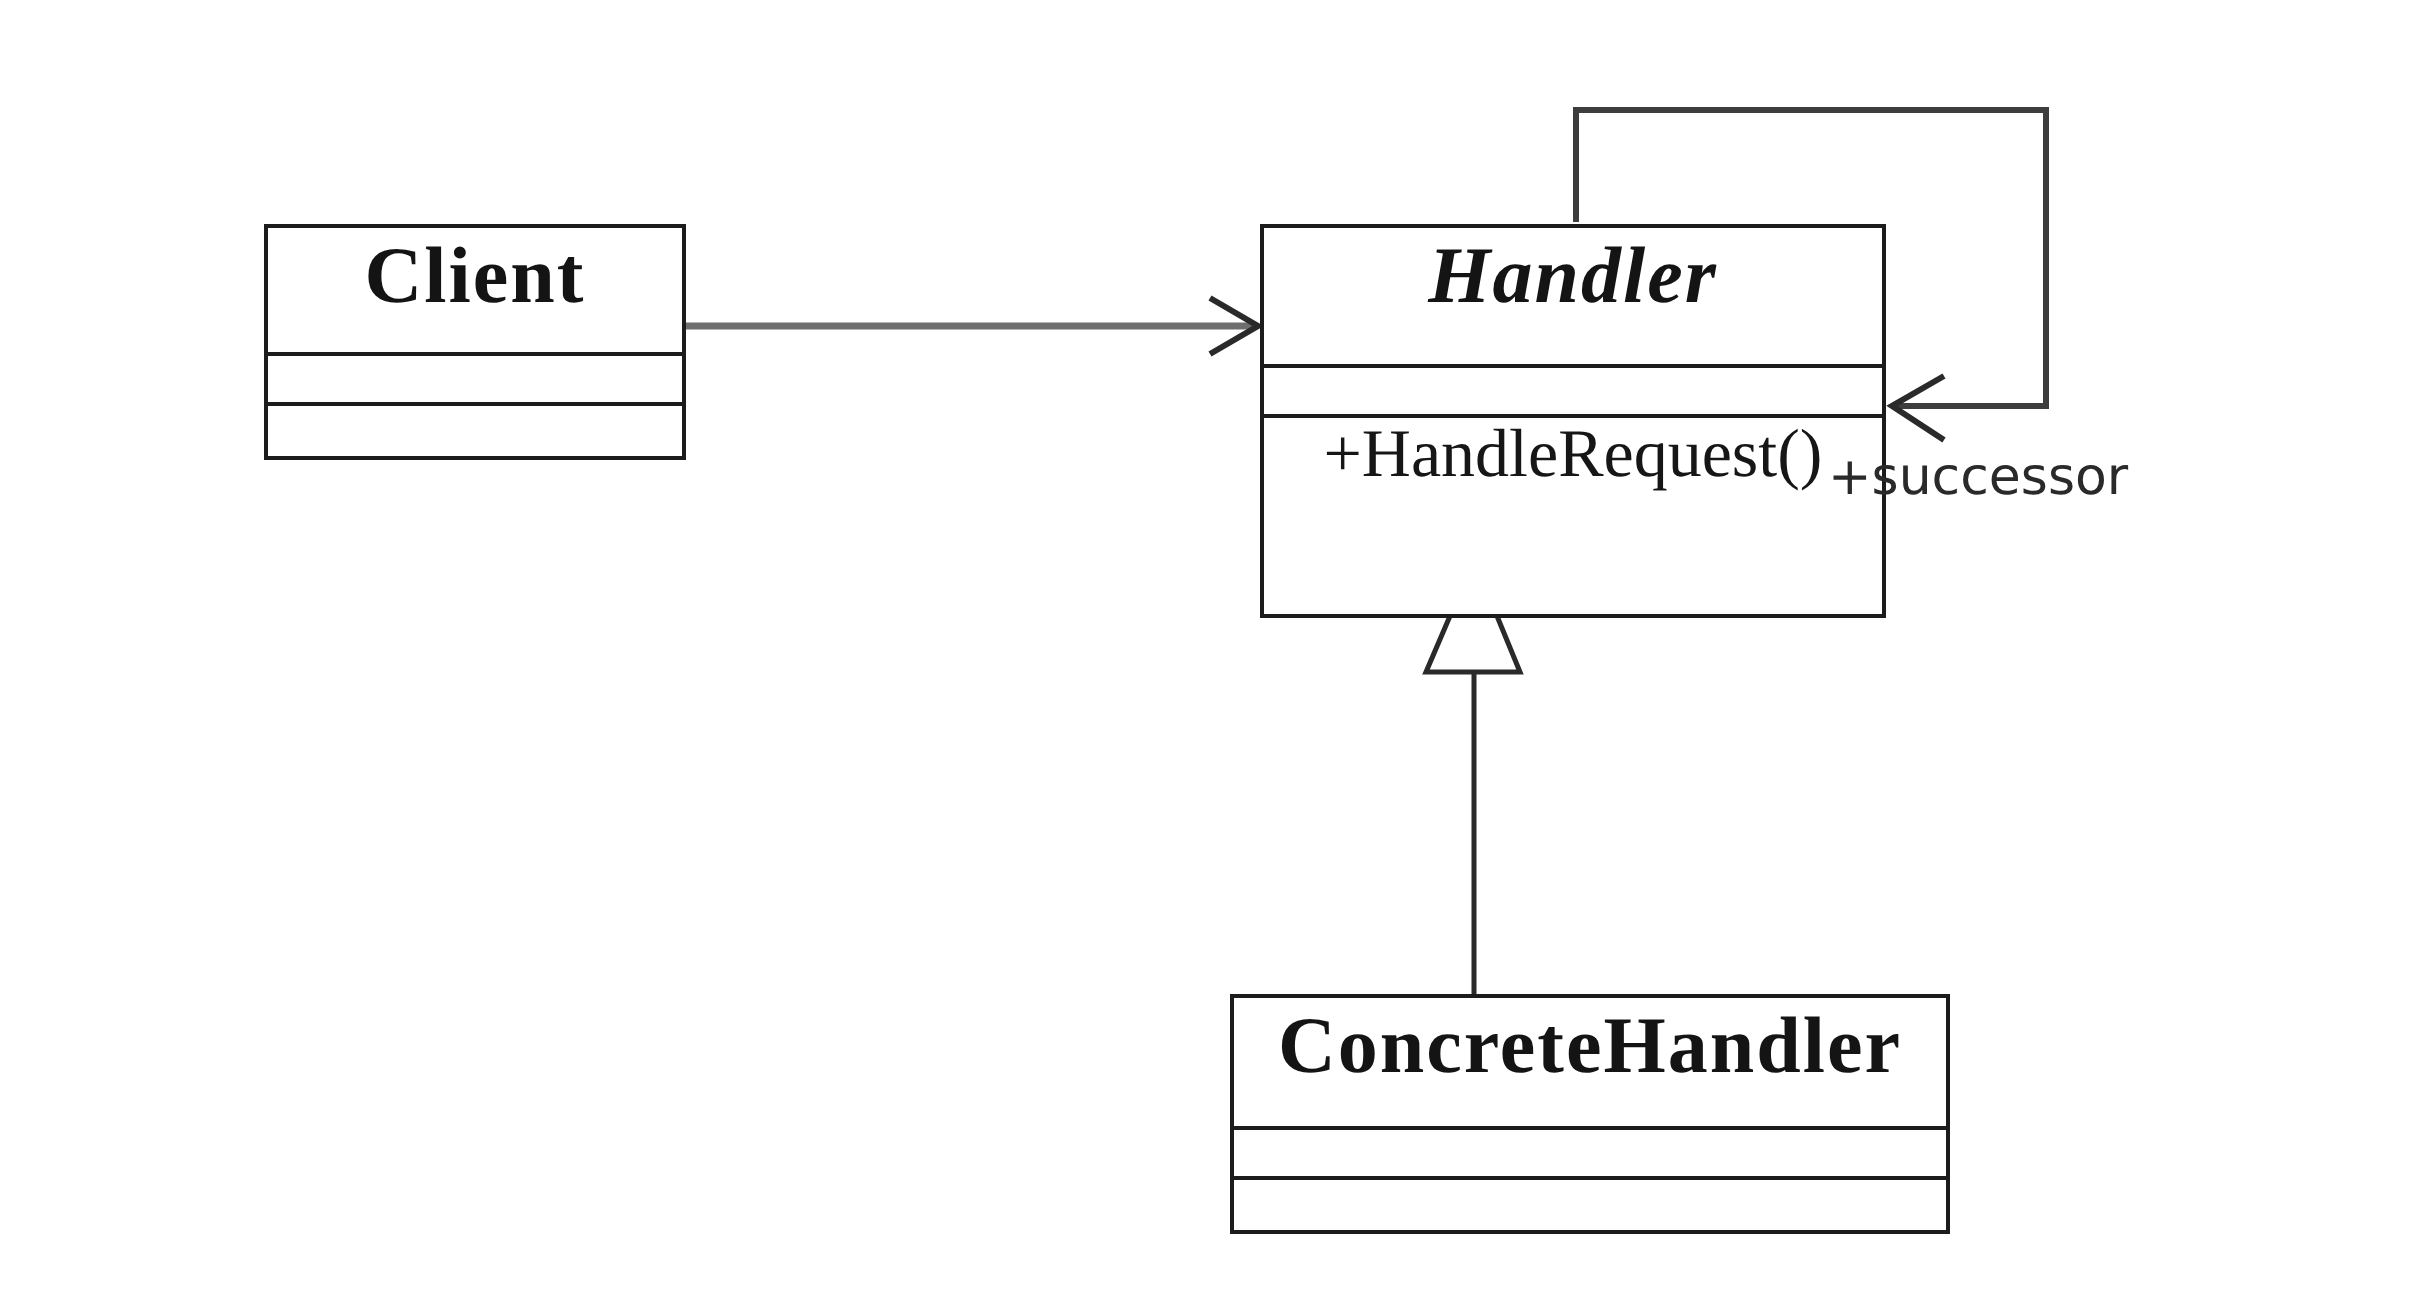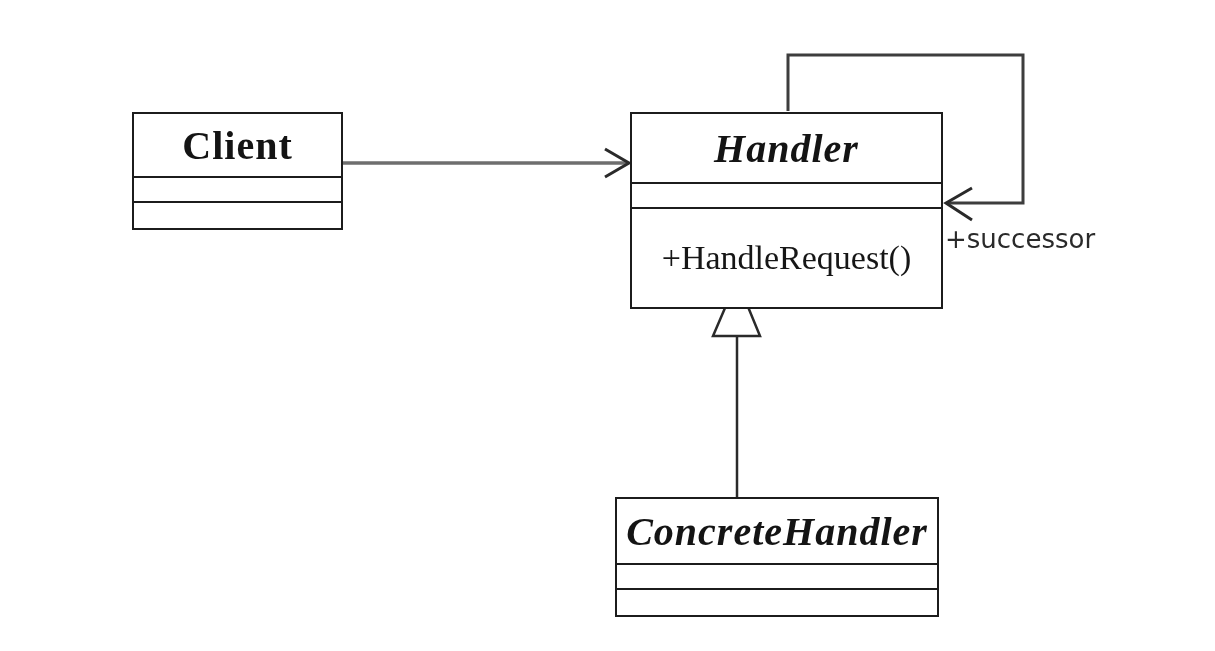--- a/index.html
+++ b/index.html
@@ -28,7 +28,6 @@
   .compartment {
     box-sizing: border-box;
     display: flex;
-    align-items: center;
     justify-content: center;
     overflow: hidden;
   }

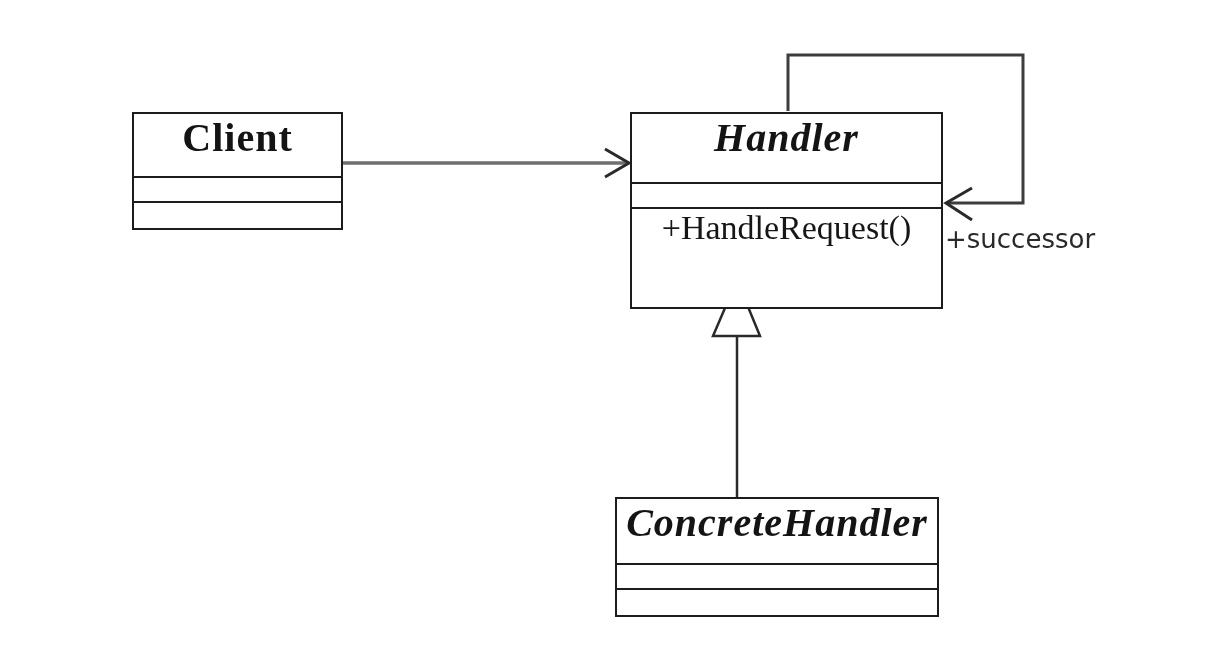--- a/index.html
+++ b/index.html
@@ -68,7 +68,7 @@
   #box-concrete .c-mid   { height: 25px; }
   #box-concrete .c-bot   { flex: 1; }
 
-  #successor-label { left: 945px; top: 224px; }
+  #successor-label { left: 914px; top: 224px; }
 </style>
 </head>
 <body>

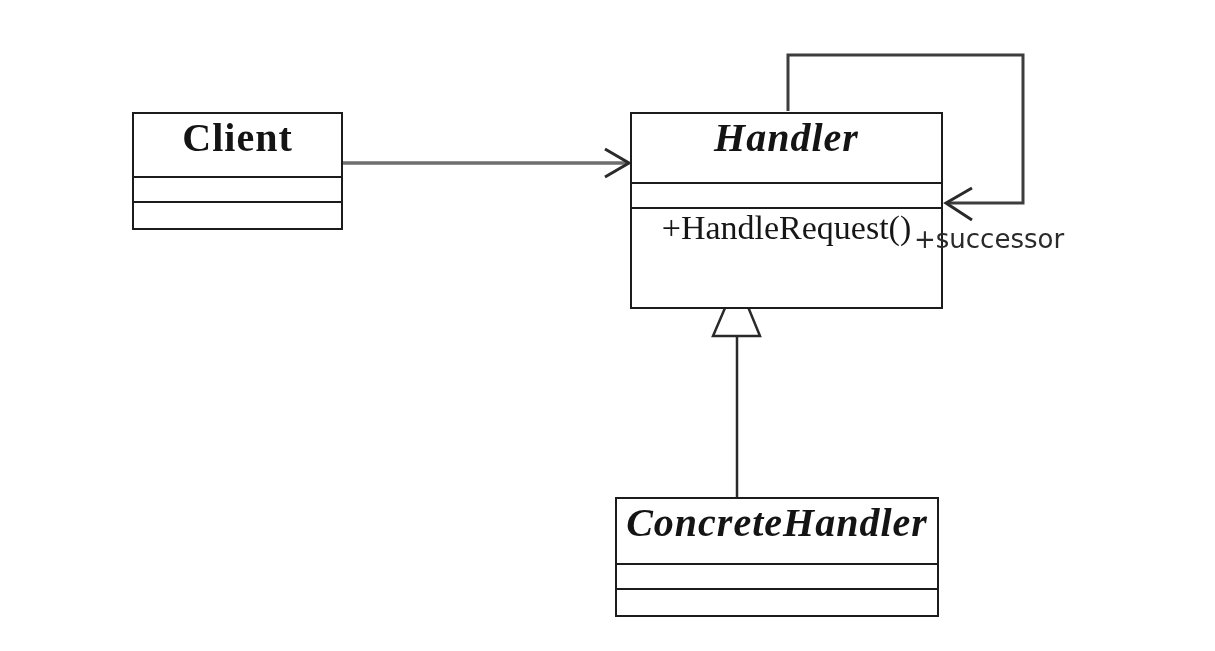--- a/index.html
+++ b/index.html
@@ -63,7 +63,7 @@
   #box-handler .c-mid   { height: 25px; }
   #box-handler .c-bot   { flex: 1; }
 
-  #box-concrete { left: 615px; top: 497px; width: 324px; height: 120px; font-style: italic; }
+  #box-concrete { left: 615px; top: 497px; width: 360px; height: 120px; }
   #box-concrete .c-title { height: 64px; }
   #box-concrete .c-mid   { height: 25px; }
   #box-concrete .c-bot   { flex: 1; }

